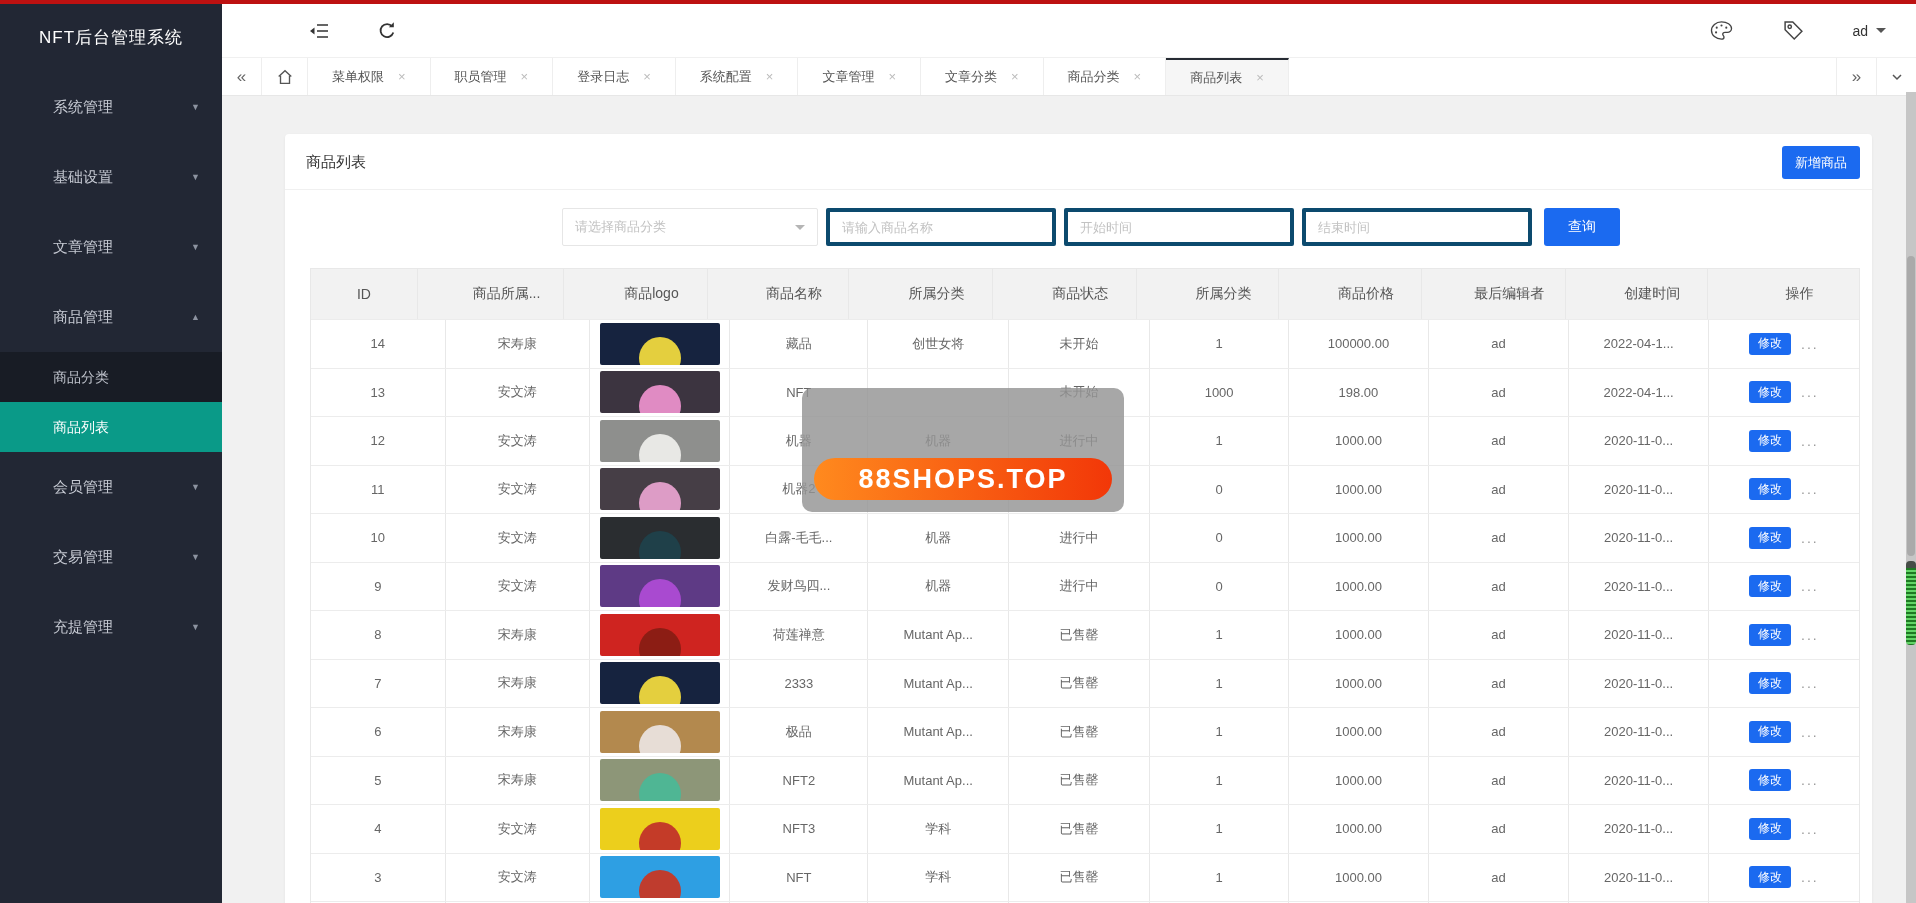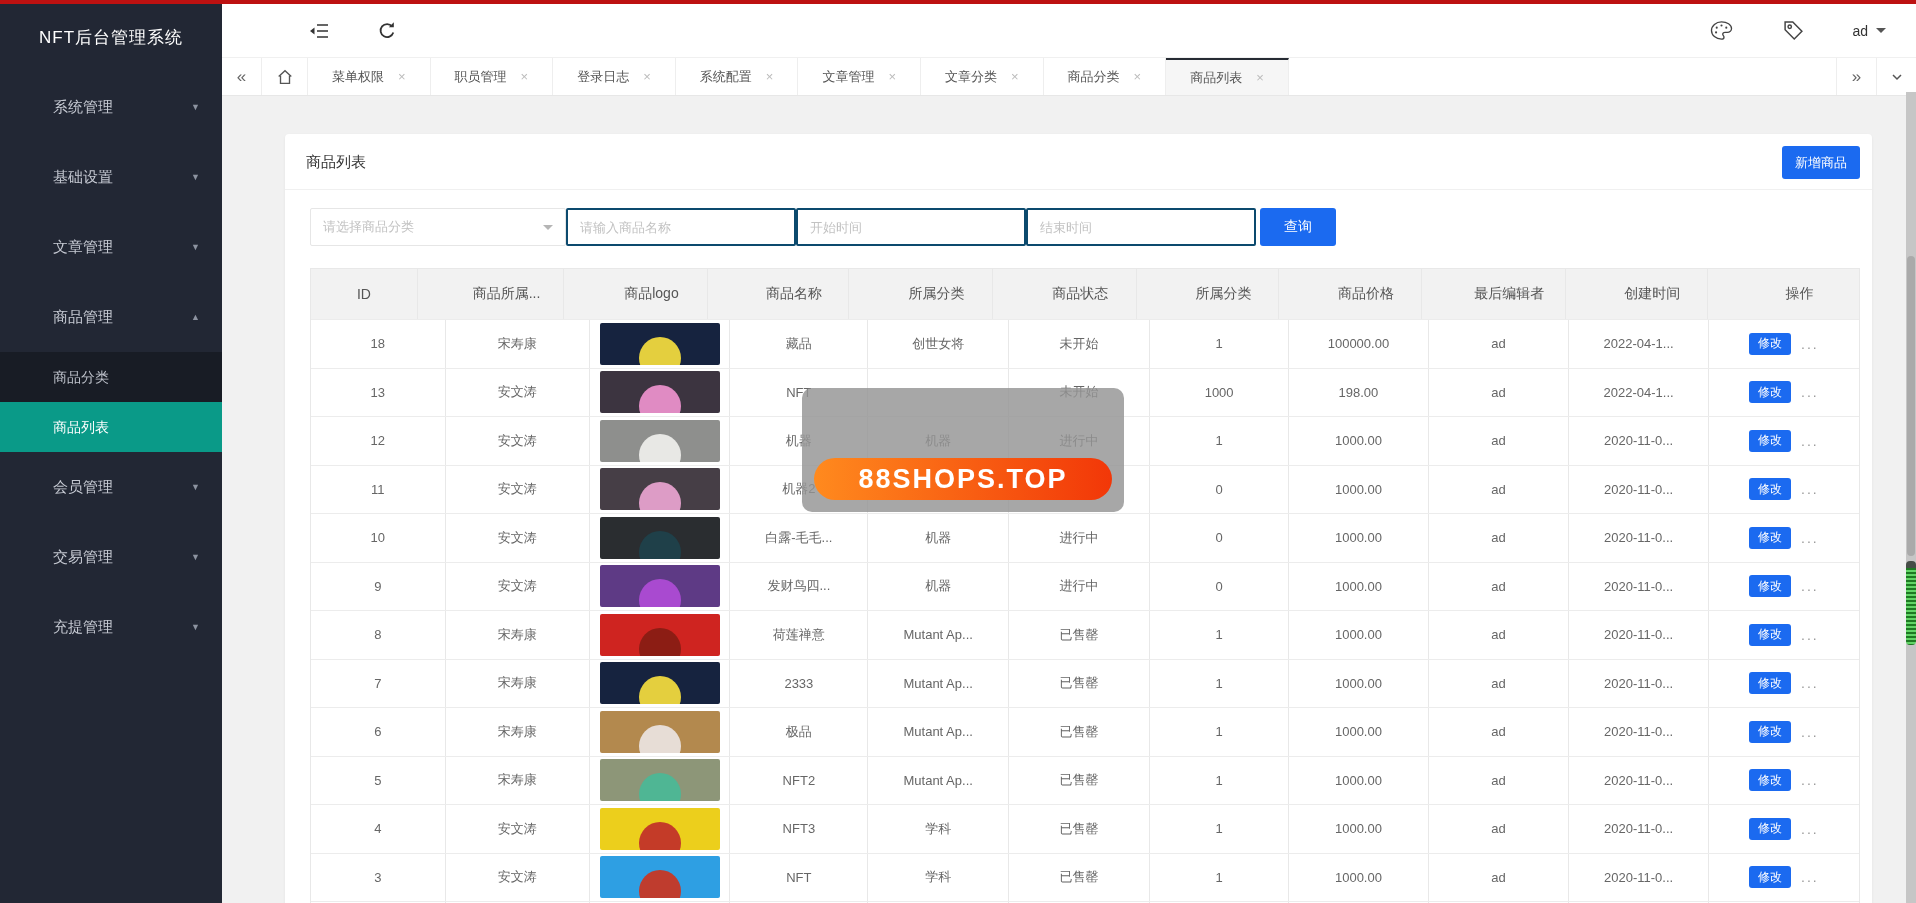--- a/index.html
+++ b/index.html
@@ -51,7 +51,7 @@
   .btn { background:var(--accent,#1b6af0); color:#fff; border:none; border-radius:3px; cursor:pointer; font-family:inherit; }
   .btn-add { position:absolute; right:12px; top:12px; height:33px; padding:0 13px; font-size:13px; }
 
-  .filters { display:flex; padding:18px 0 0 25px; }
+  .filters { display:flex; gap:8px; padding:18px 0 0 25px;justify-content:center; }
   .f-select { position:relative; width:256px; height:38px; border:1px solid #e6e6e6; border-radius:2px; background:#fff; display:flex; align-items:center; padding:0 12px; color:#c2c2c2; font-size:13px; cursor:pointer; }
   .f-select .sel-caret { position:absolute; right:12px; top:16px; width:0; height:0; border:5px solid transparent; border-top-color:#b5b5b5; }
   .f-input { width:230px; height:38px; border:2px solid #0c4a6e; border-radius:2px; padding:0 12px; font-size:13px; color:#333; font-family:inherit; outline:none; }

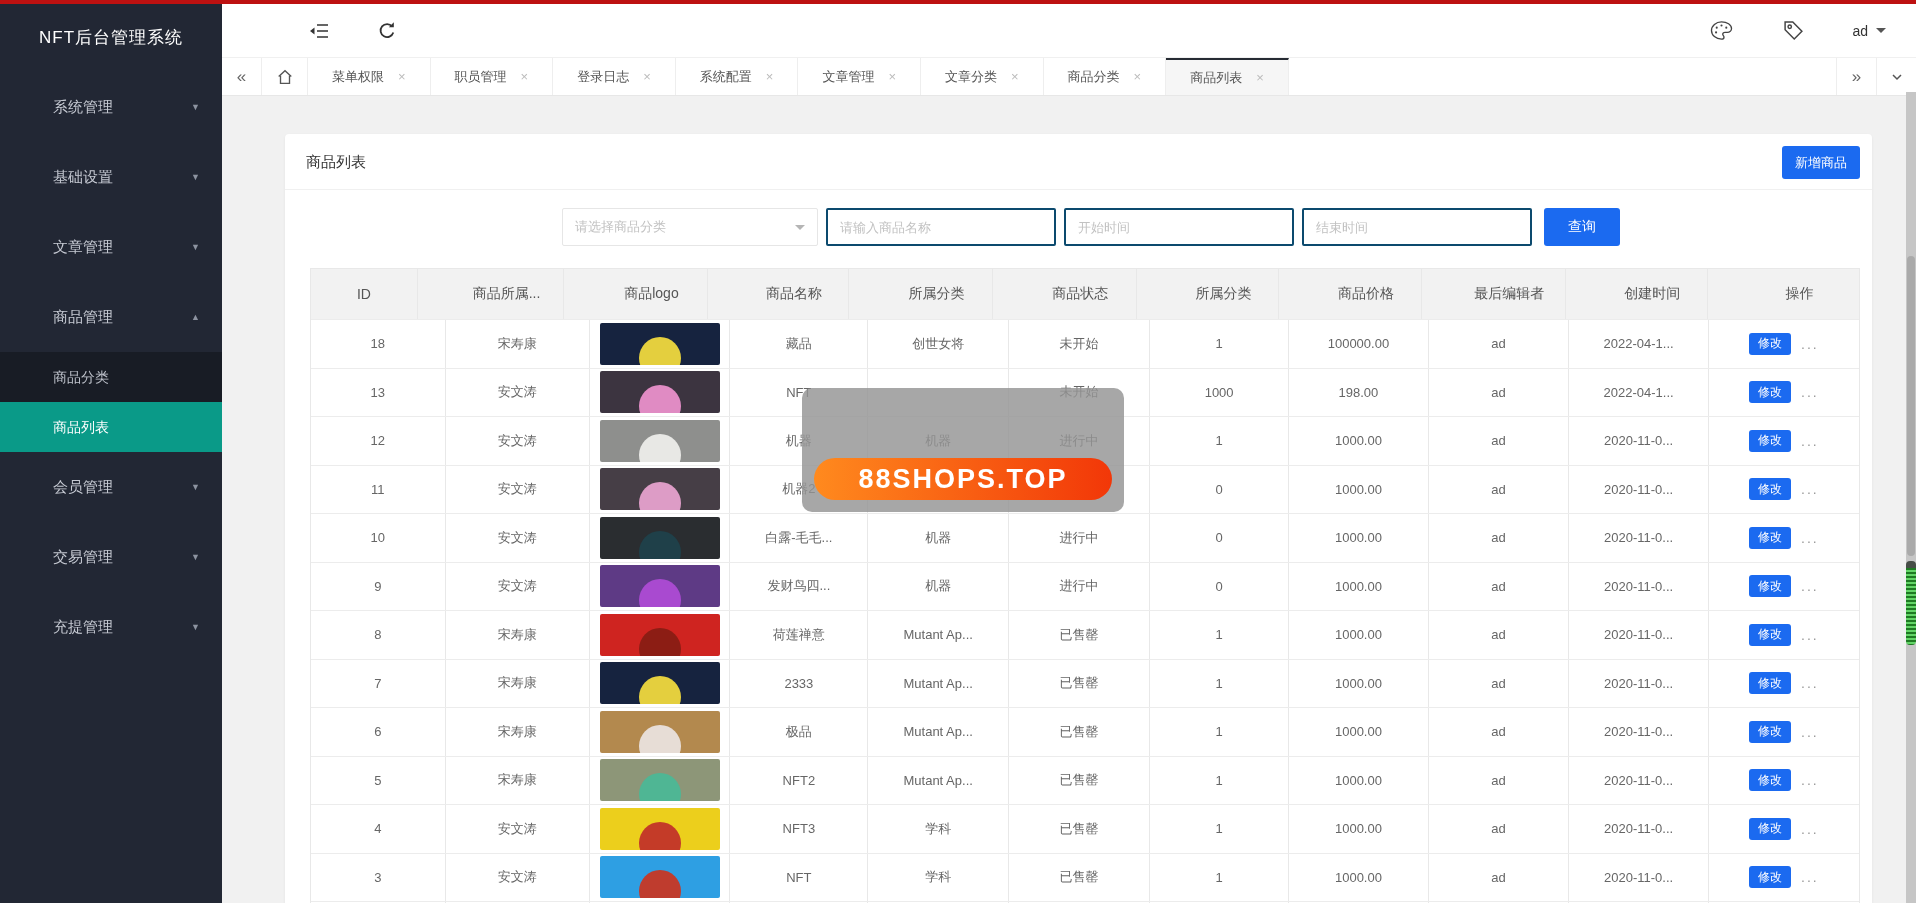--- a/index.html
+++ b/index.html
@@ -54,7 +54,7 @@
   .filters { display:flex; gap:8px; padding:18px 0 0 25px;justify-content:center; }
   .f-select { position:relative; width:256px; height:38px; border:1px solid #e6e6e6; border-radius:2px; background:#fff; display:flex; align-items:center; padding:0 12px; color:#c2c2c2; font-size:13px; cursor:pointer; }
   .f-select .sel-caret { position:absolute; right:12px; top:16px; width:0; height:0; border:5px solid transparent; border-top-color:#b5b5b5; }
-  .f-input { width:230px; height:38px; border:2px solid #0c4a6e; border-radius:2px; padding:0 12px; font-size:13px; color:#333; font-family:inherit; outline:none; }
+  .f-input { width:230px; height:38px; border:4px solid #0c4a6e; border-radius:2px; padding:0 12px; font-size:13px; color:#333; font-family:inherit; outline:none; }
   .f-input::placeholder { color:#c2c2c2; }
   .btn-search { width:76px; height:38px; font-size:14px; margin-left:4px; }
 

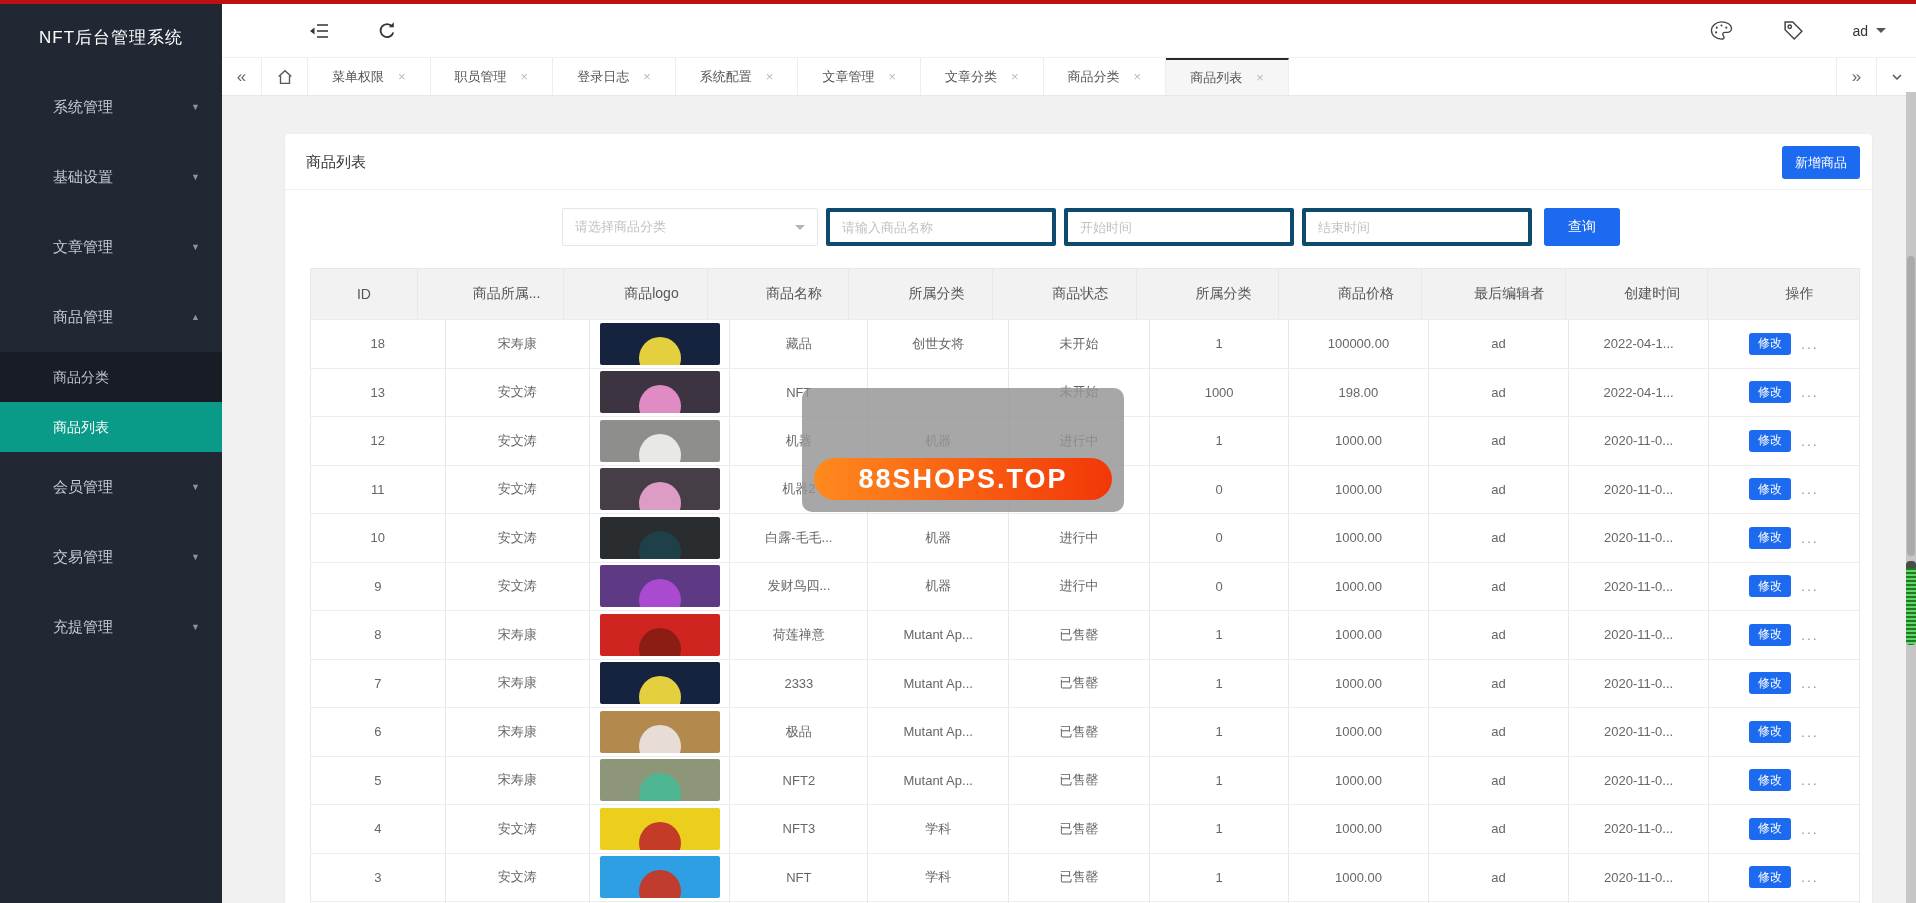--- a/index.html
+++ b/index.html
@@ -284,7 +284,7 @@
           <div class="tbody">
 
               <div class="tr">
-                <div class="td c1">18</div>
+                <div class="td c1">14</div>
                 <div class="td c2">宋寿康</div>
                 <div class="td c3">
                   <span class="logo" style="background-color: rgb(22, 35, 63);">

